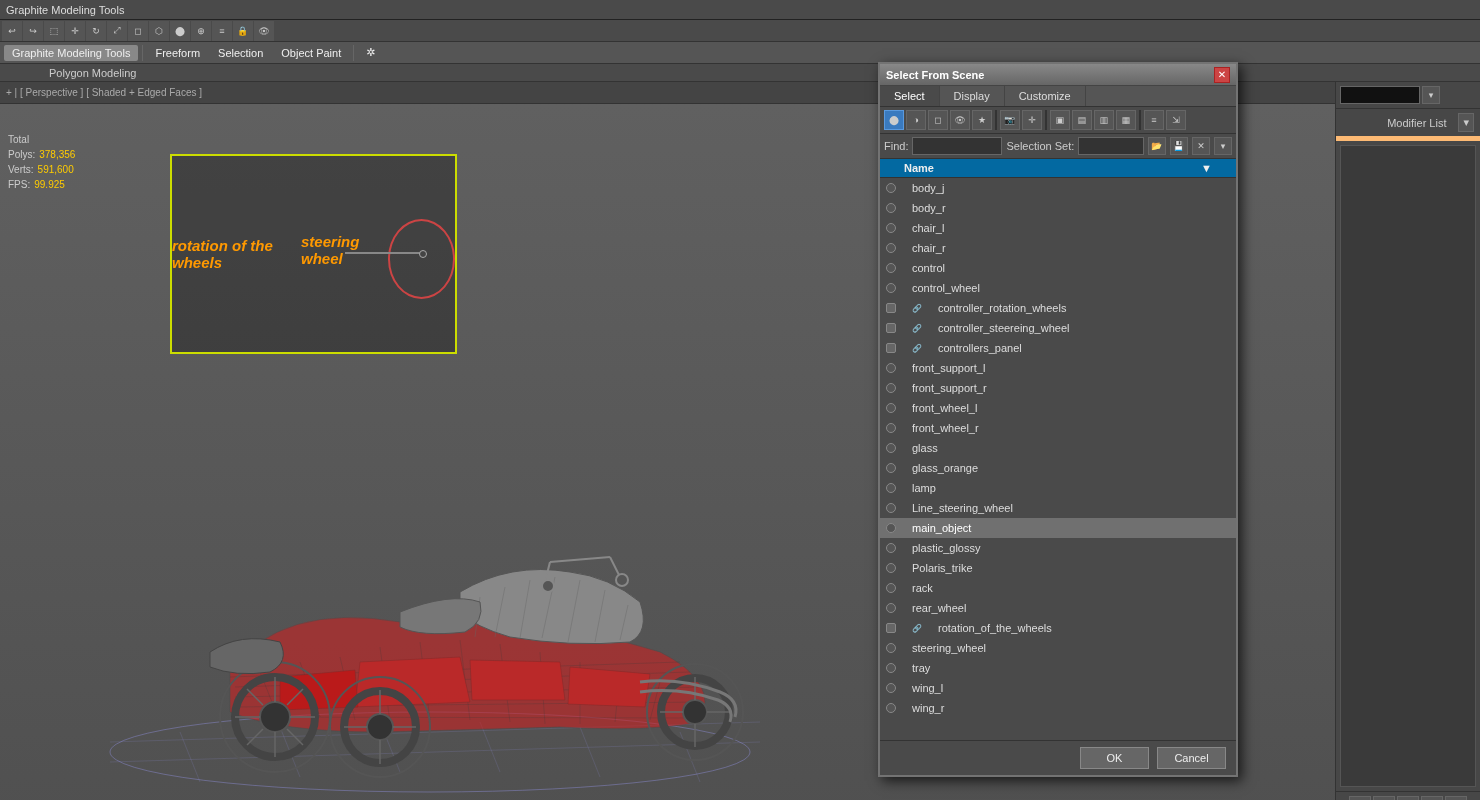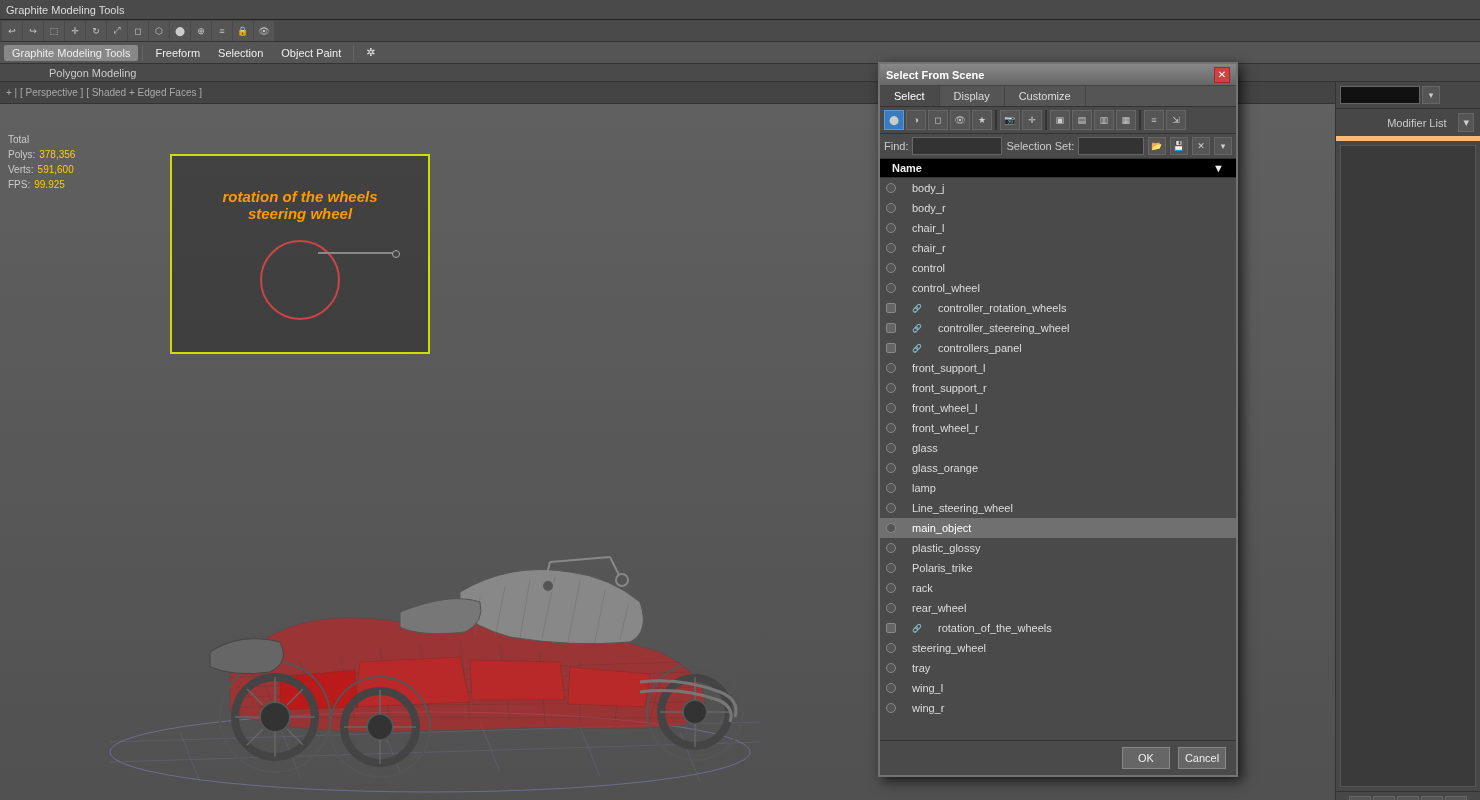--- a/index.html
+++ b/index.html
@@ -335,8 +335,8 @@
 
     
     #dialog-name-header {
-      background: #000000;
-      padding: 3px 12px;
+      background: #0369a1;
+      padding: 3px 24px;
       font-size: 11px;
       color: #eee;
       font-weight: bold;

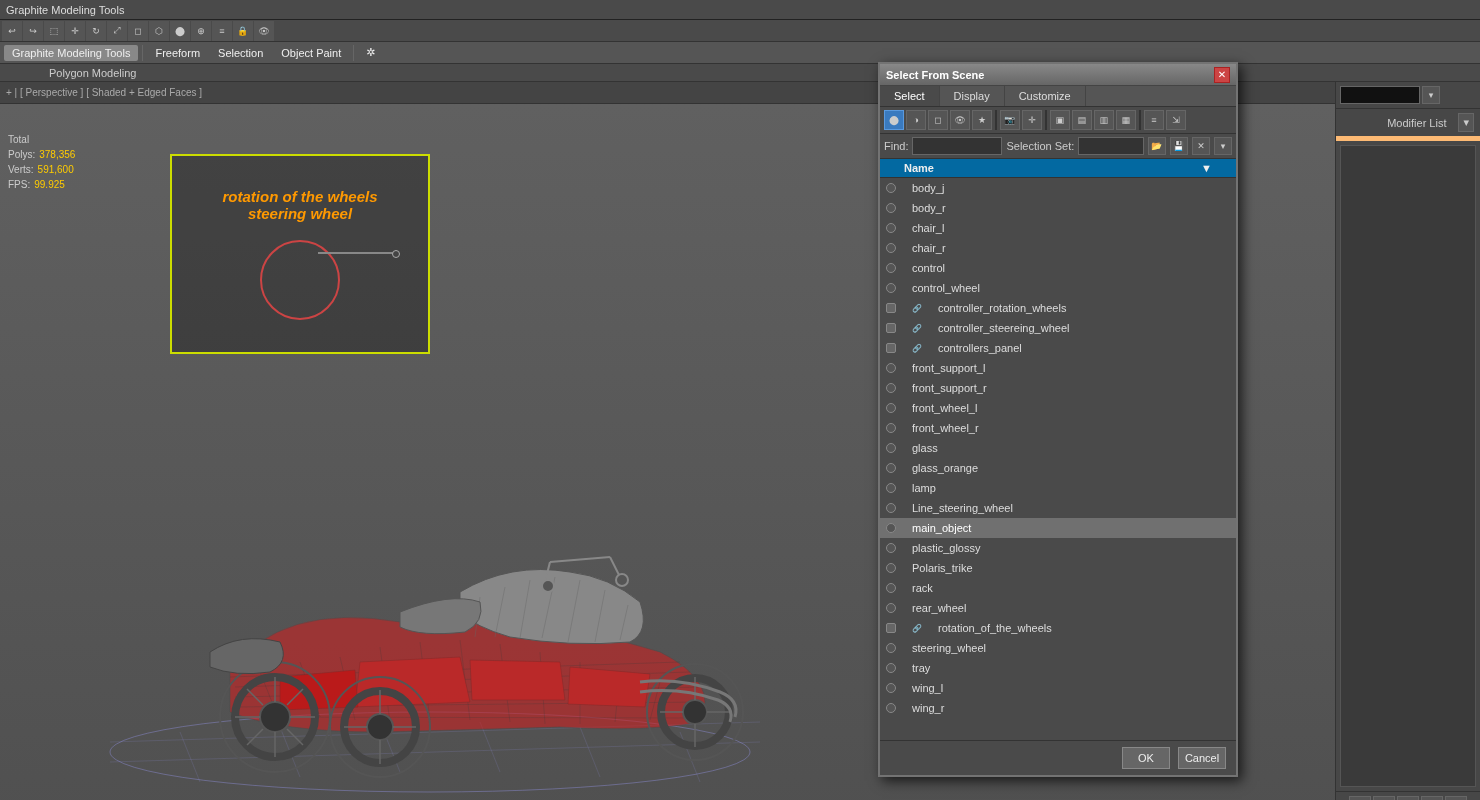--- a/index.html
+++ b/index.html
@@ -112,12 +112,12 @@
       position: absolute;
       top: 50px;
       left: 170px;
-      width: 260px;
+      width: 287px;
       height: 200px;
       border: 2px solid #ccdd00;
       background: rgba(0,0,0,0.3);
       display: flex;
-      flex-direction: column;
+      flex-direction: row;
       align-items: center;
       justify-content: center;
     }

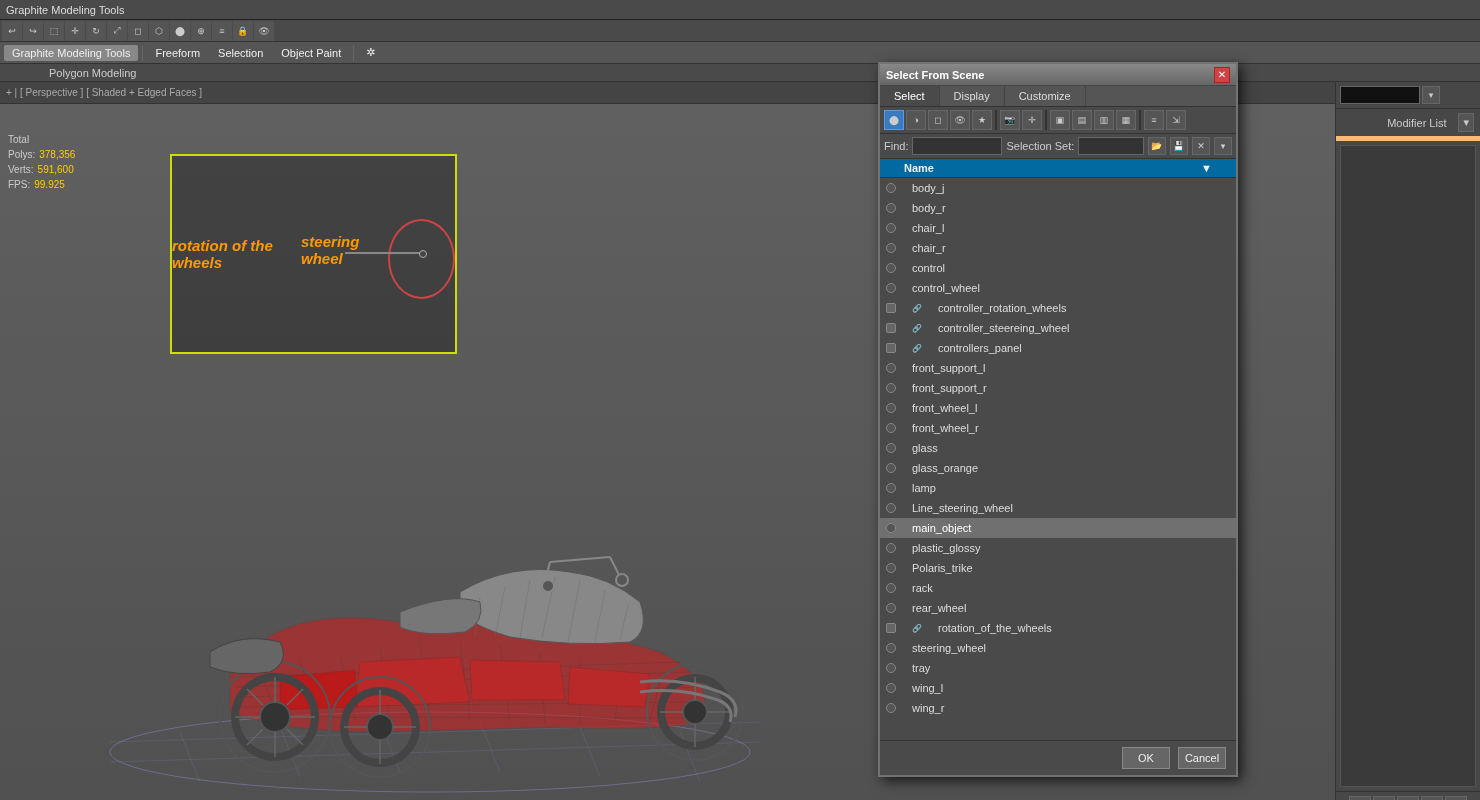--- a/index.html
+++ b/index.html
@@ -382,7 +382,7 @@
       border-top: 1px solid #333;
     }
     .dialog-btn {
-      width: 48px;
+      width: 69px;
       height: 22px;
       background: #666;
       border: 1px solid #888;

